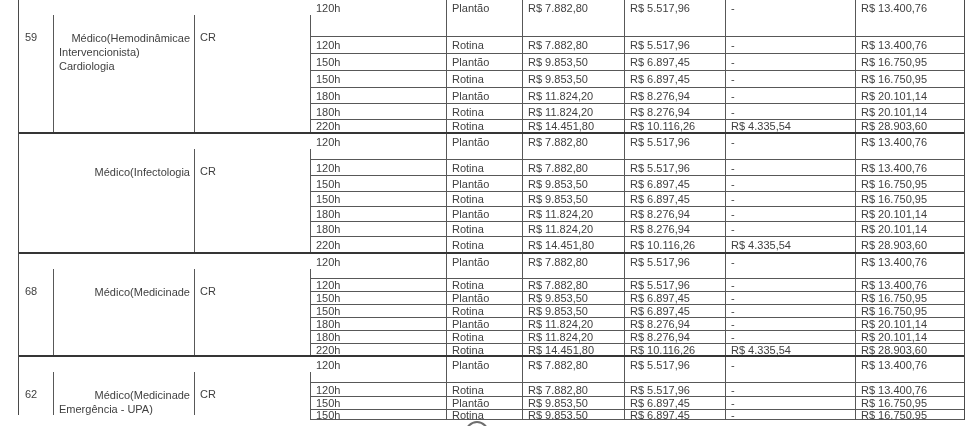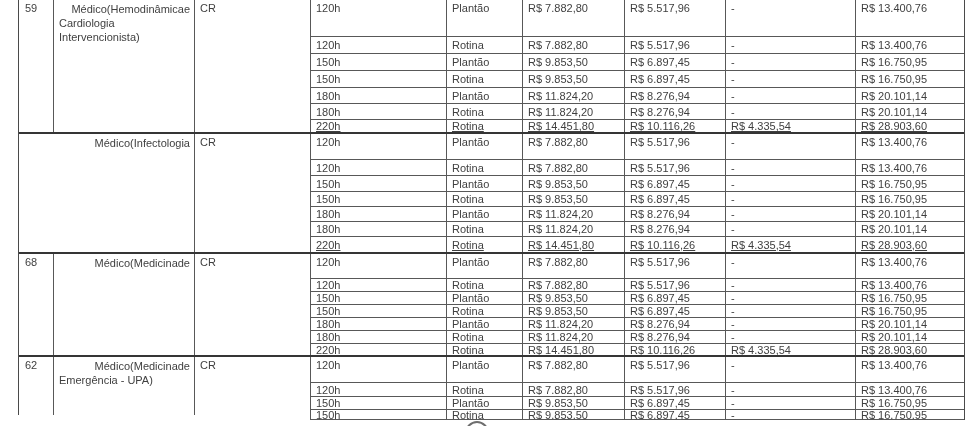--- a/index.html
+++ b/index.html
@@ -18,7 +18,7 @@
     padding:0 4px 0 5px;overflow:hidden;line-height:12px;
   }
   .cell.c-last{border-right:none;}
-  .cell.merge{padding-top:2px;}
+  .cell.merge{padding-top:16px;margin-top:15px;}
   .cell.numcell{padding-left:6px;}
   .cell.sub{border-bottom:1px solid #585858;display:flex;align-items:center;}
   .cell.sub.first{align-items:flex-start;padding-top:2px;}

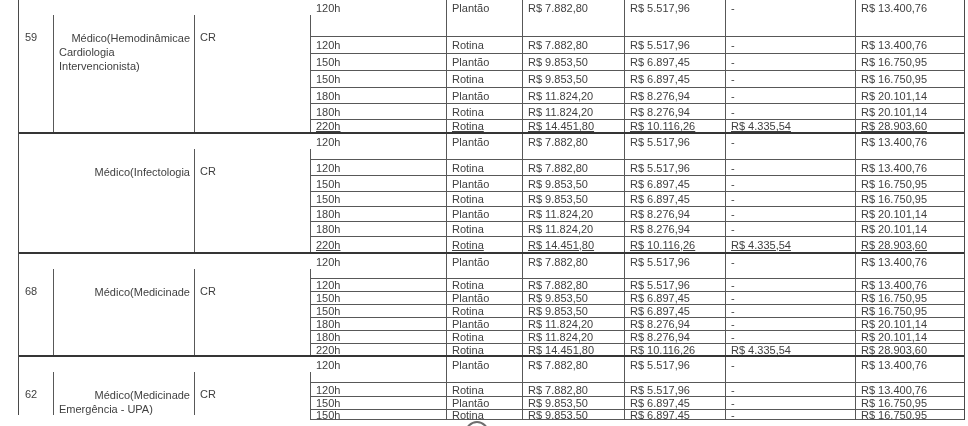--- a/index.html
+++ b/index.html
@@ -46,10 +46,10 @@
             <div>e</div>
           </div>
           <div class="tline n">
+            <div>Intervencionista)</div>
+          </div>
+          <div class="tline n">
             <div>Cardiologia</div>
-          </div>
-          <div class="tline n">
-            <div>Intervencionista)</div>
           </div>
         </div>
         <div class="cell merge" style="grid-area: 1 / 3 / -1;">CR</div>

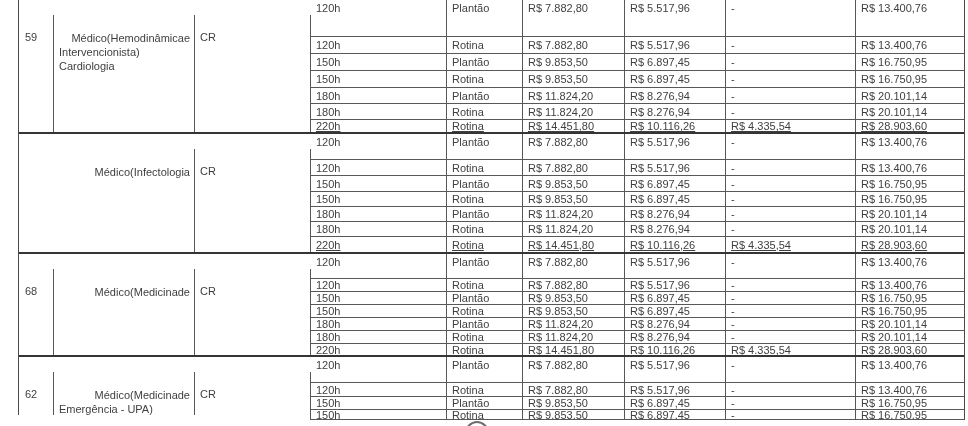--- a/index.html
+++ b/index.html
@@ -22,7 +22,7 @@
   .cell.numcell{padding-left:6px;}
   .cell.sub{border-bottom:1px solid #585858;display:flex;align-items:center;}
   .cell.sub.first{align-items:flex-start;padding-top:2px;}
-  .cell.sub.noline{border-bottom:none;text-decoration:underline;}
+  .cell.sub.noline{border-bottom:none;}
   .tline{display:flex;line-height:14px;}
   .tline.j{justify-content:flex-end;}
   .tline.n{gap:3px;}

